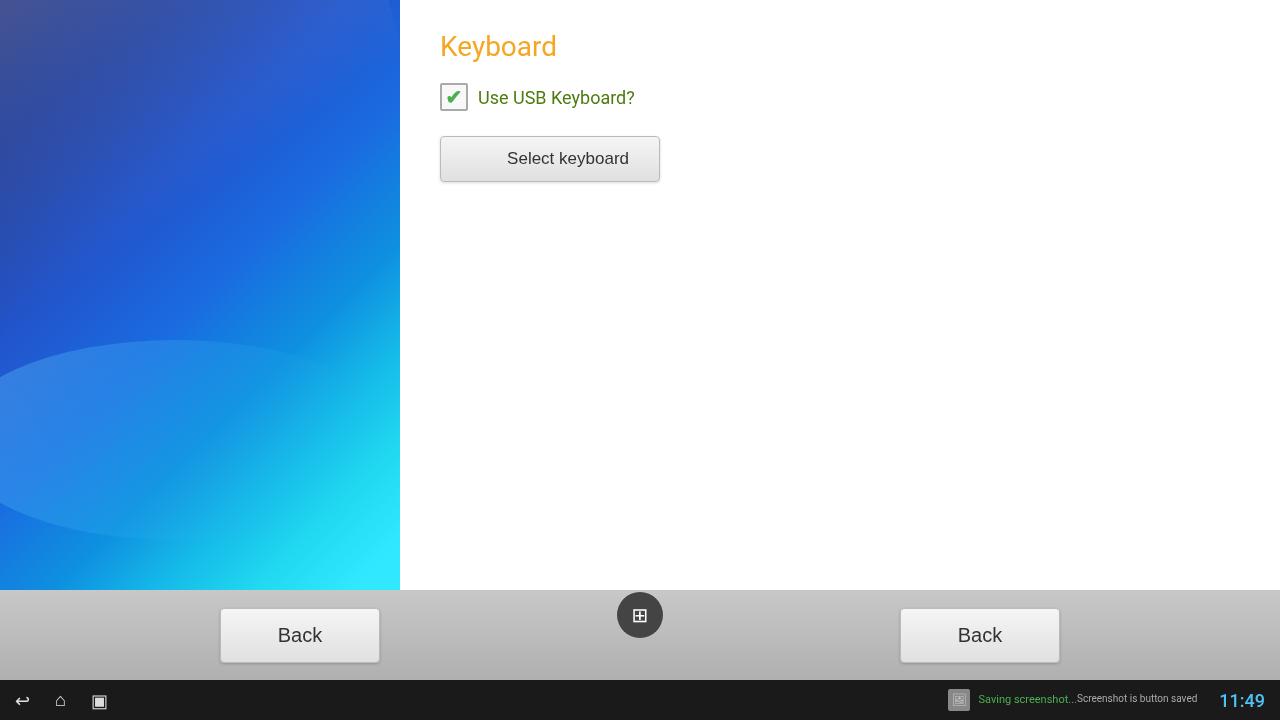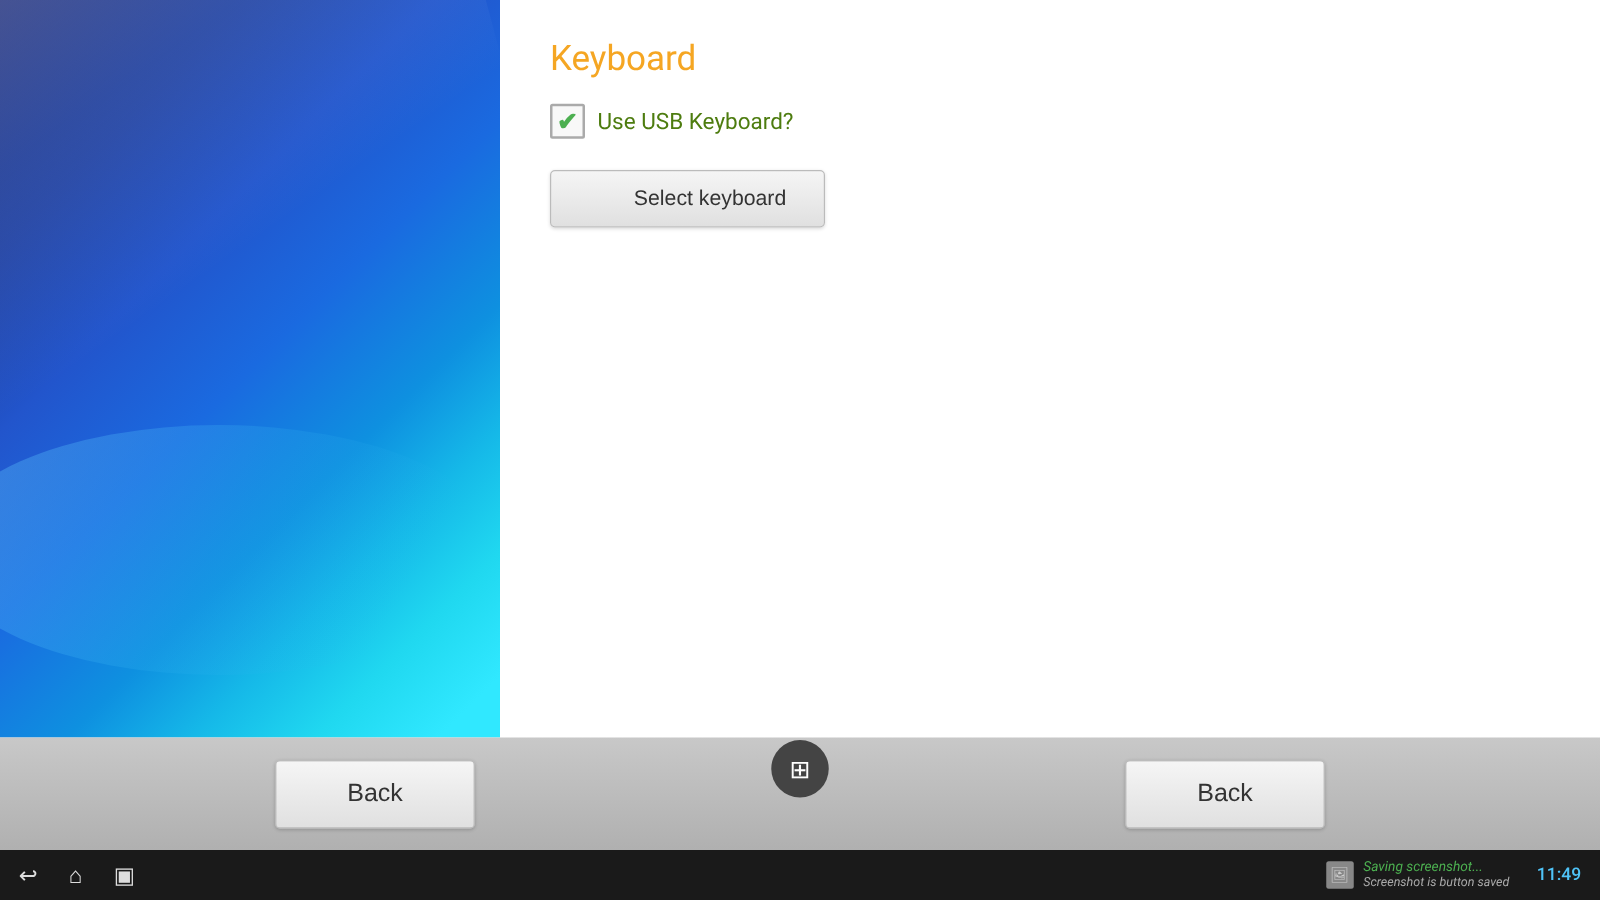--- a/index.html
+++ b/index.html
@@ -211,8 +211,7 @@
 
     .screenshot-text {
       display: flex;
-      flex-direction: column;
-      font-style: italic;
+      flex-direction: row;
     }
 
     .screenshot-saving {

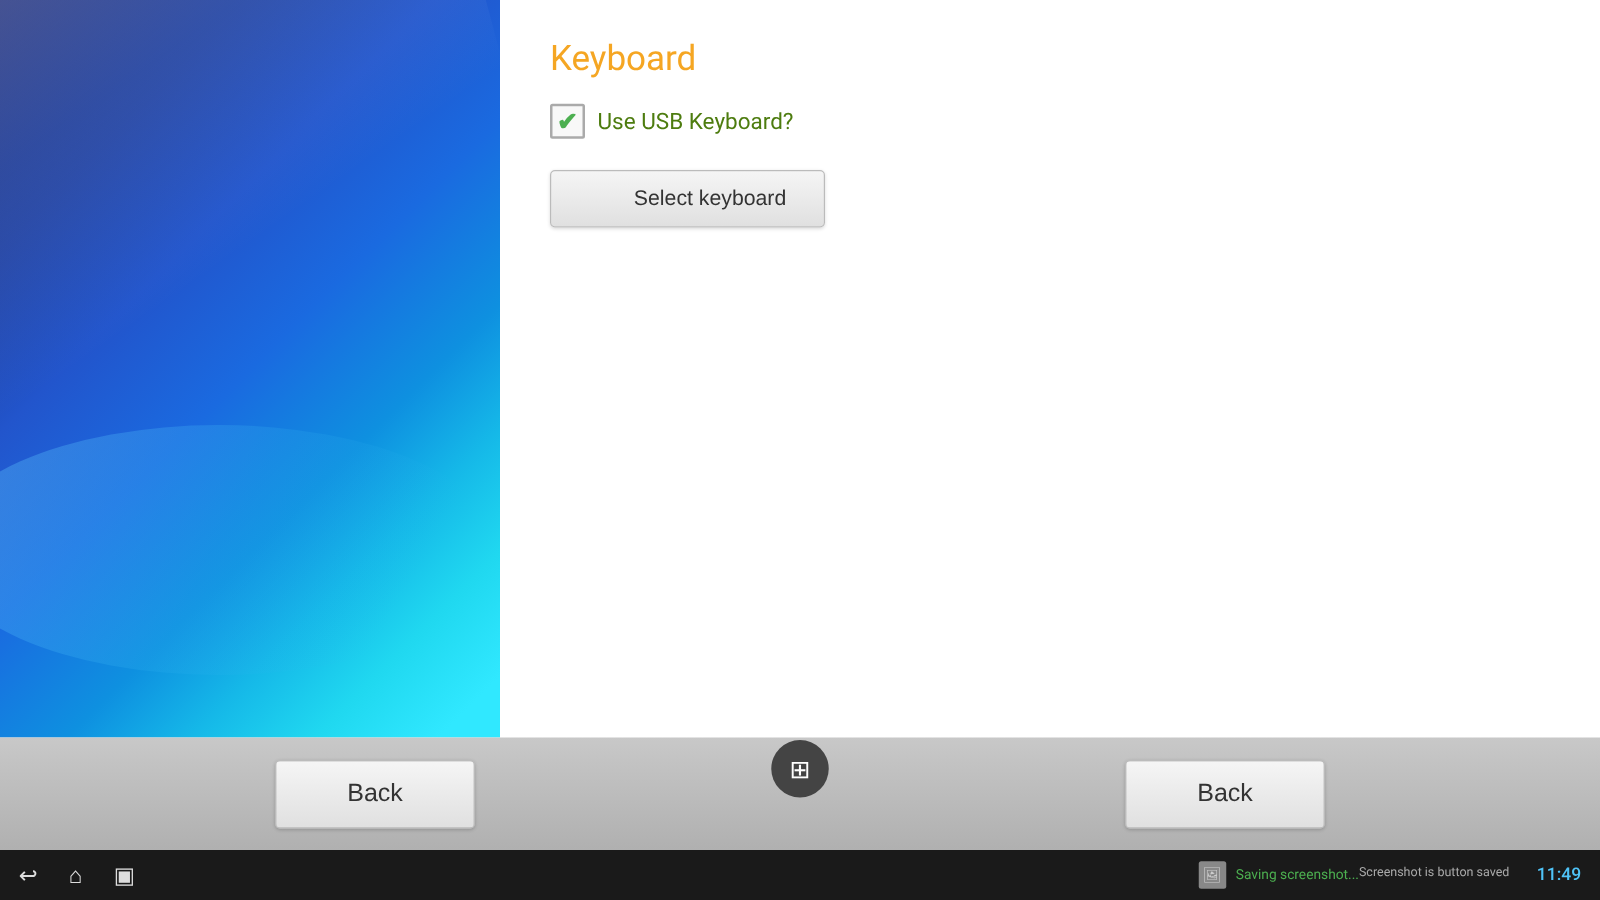--- a/index.html
+++ b/index.html
@@ -227,7 +227,7 @@
     }
 
     .clock {
-      font-size: 14px;
+      font-size: 18px;
       color: #4fc3f7;
       font-weight: 500;
       margin-left: 10px;

